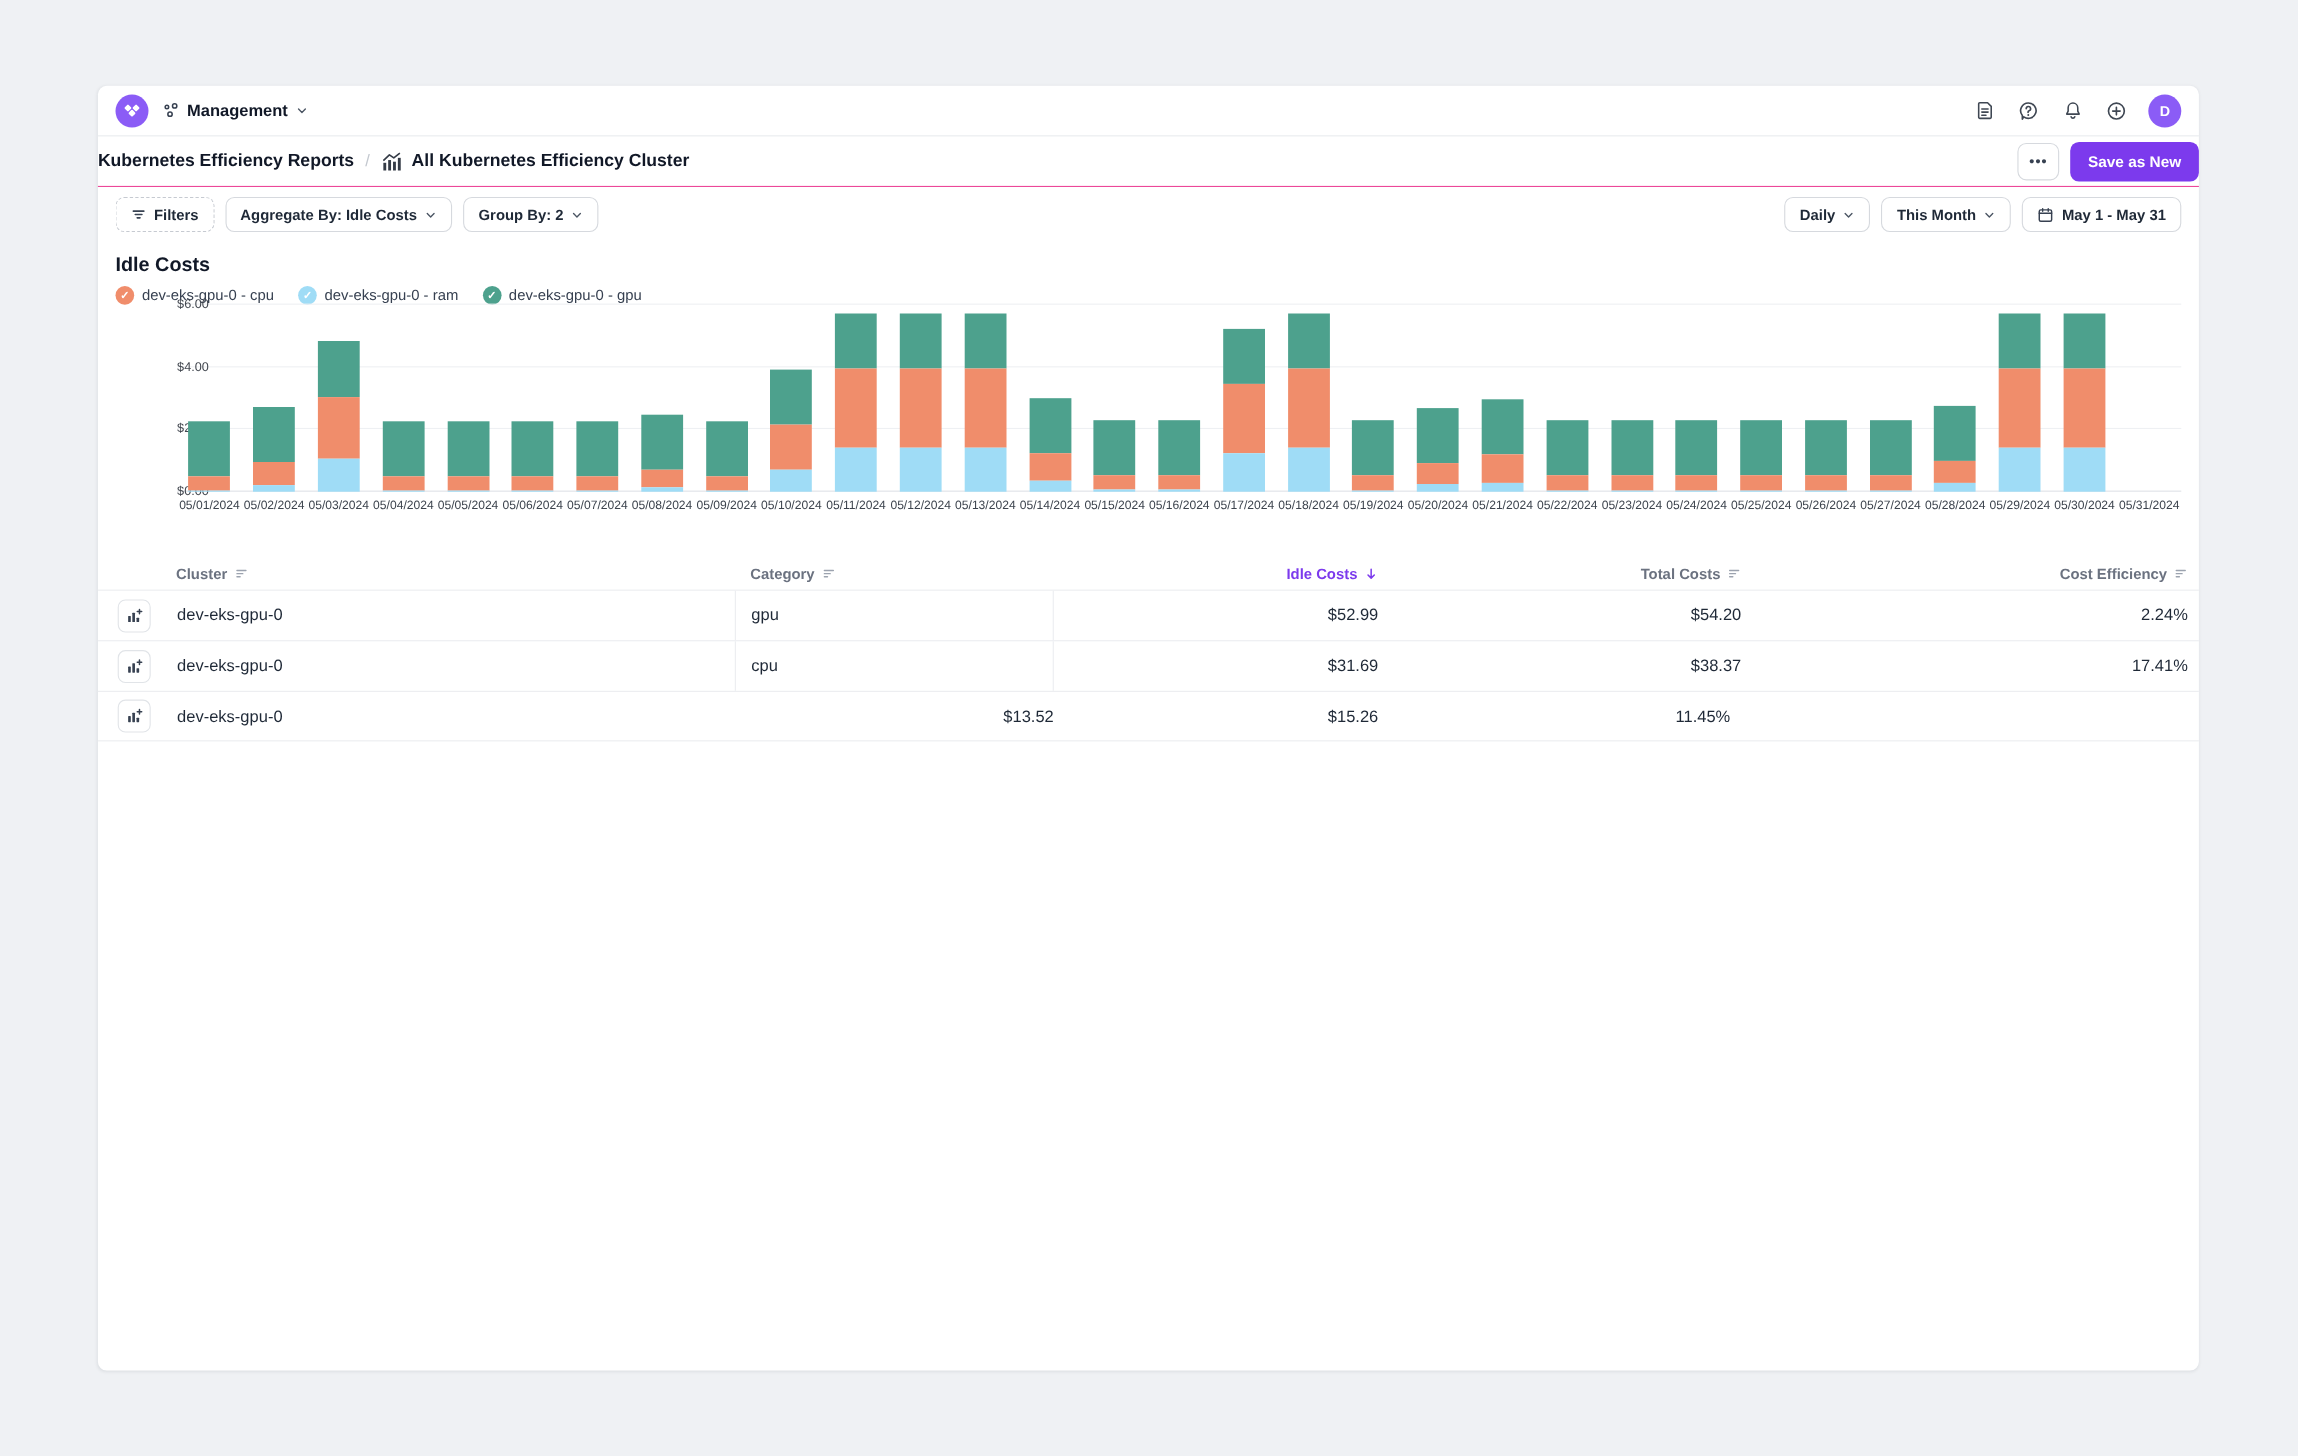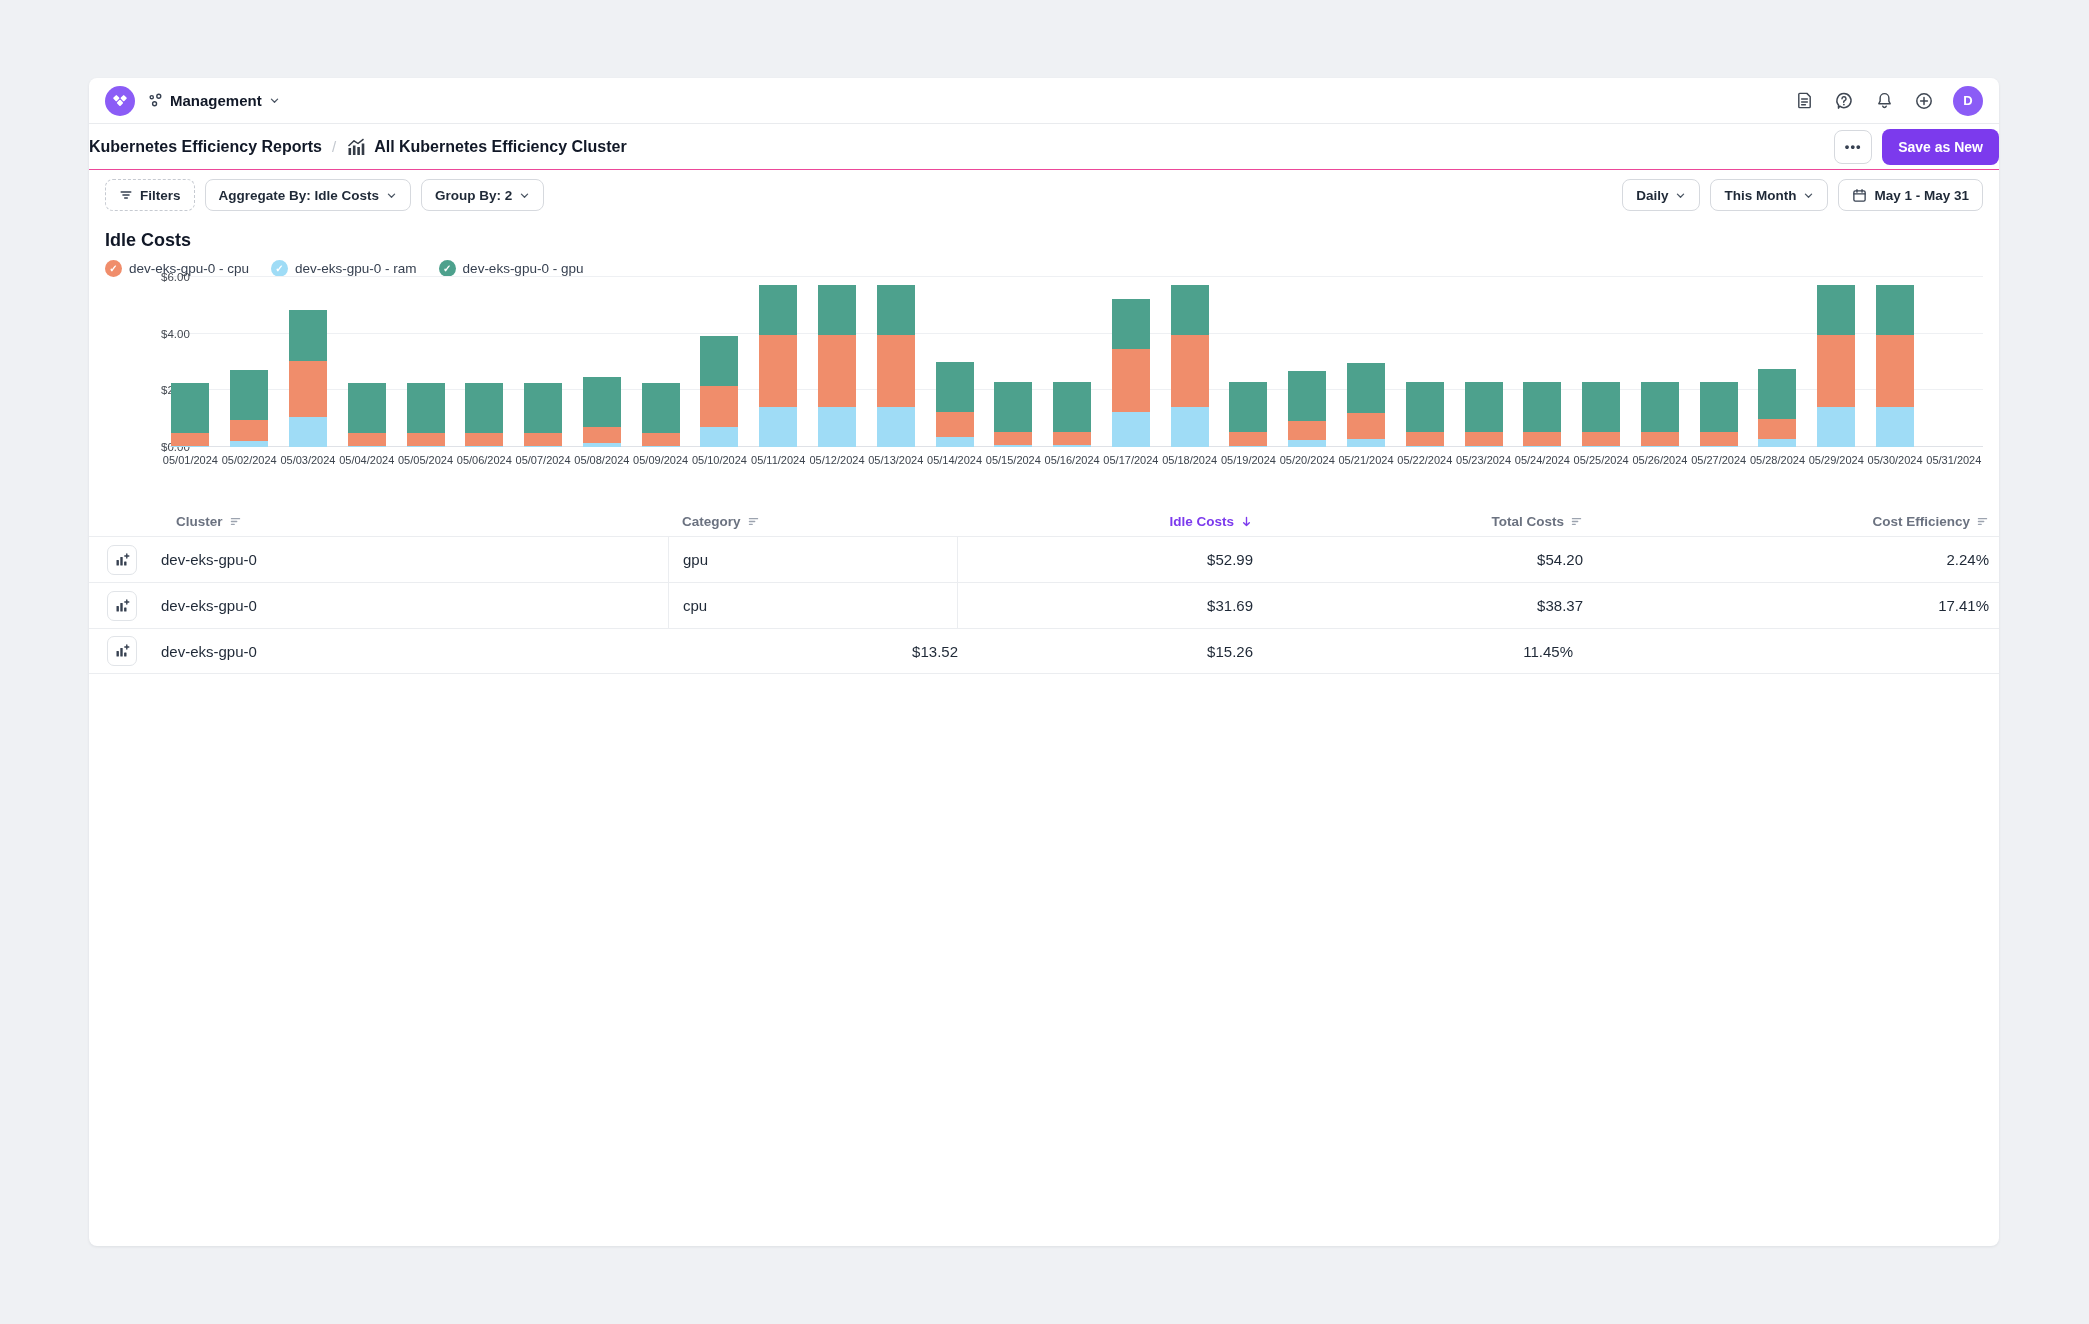--- a/index.html
+++ b/index.html
@@ -144,7 +144,7 @@
     border-left:1px solid #EBEDF0; border-right:1px solid #EBEDF0;
   }
   .cell-right { text-align:right; }
-  .pad-head-left { padding-left:71px;margin-left:16px; }
+  .pad-head-left { padding-left:71px; }
   .pad-cat-left { padding-left:14px; }
   .pad-right-last { padding-right:10px; }
 </style>

